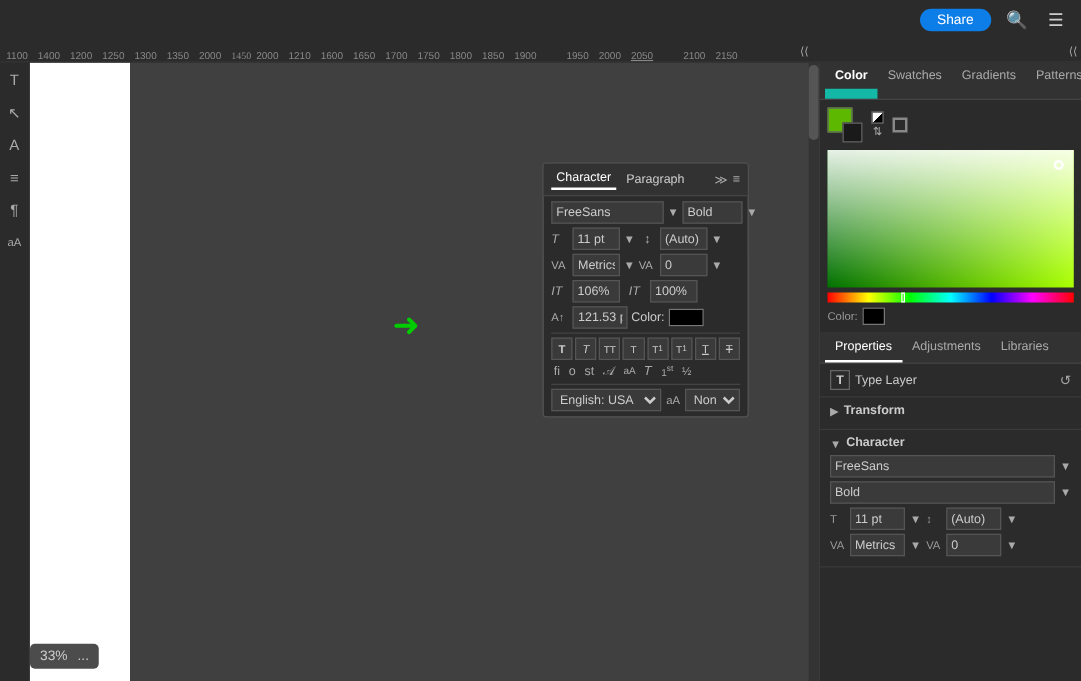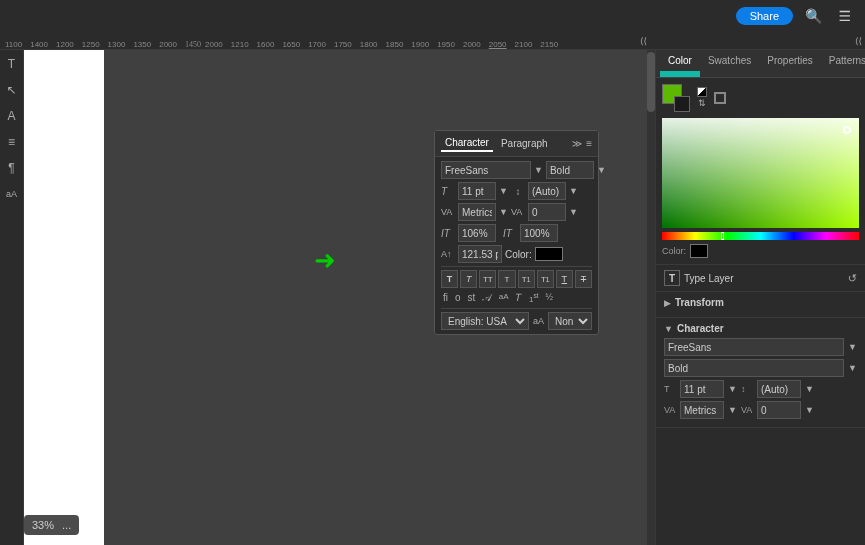--- a/index.html
+++ b/index.html
@@ -429,7 +429,7 @@
       <span style="font-size:8px; color:#888; margin-right:8px;text-align:right;">1750</span>
       <span style="font-size:8px; color:#888; margin-right:8px;">1800</span>
       <span style="font-size:8px; color:#888; margin-right:8px;">1850</span>
-      <span style="font-size:8px; color:#888; margin-right:8px;">1900</span>
+      <span style="font-size:8px; color:#888; margin-right:24px;">1900</span>
       <span style="font-size:8px; color:#888; margin-right:8px;">1950</span>
       <span style="font-size:8px; color:#888; margin-right:8px;">2000</span>
       <span style="font-size:8px; color:#888; margin-right:8px;text-decoration:underline;">2050</span>

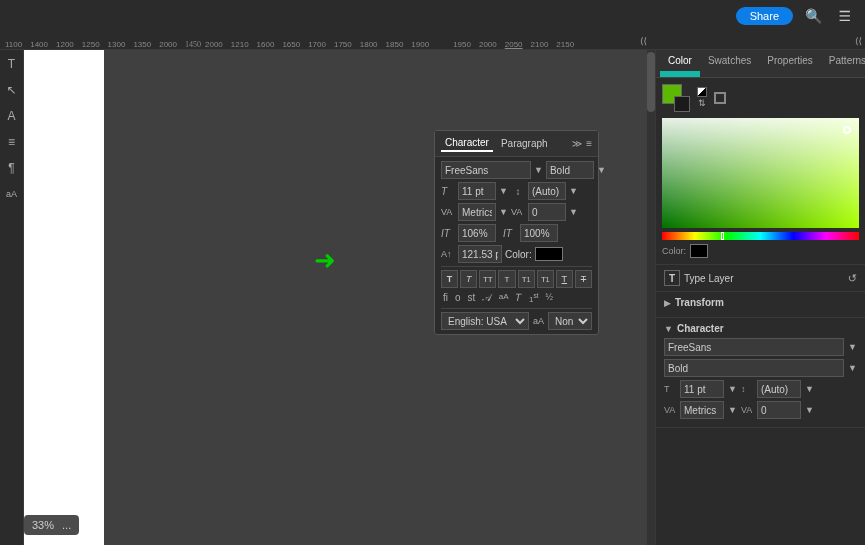--- a/index.html
+++ b/index.html
@@ -432,7 +432,7 @@
       <span style="font-size:8px; color:#888; margin-right:24px;">1900</span>
       <span style="font-size:8px; color:#888; margin-right:8px;">1950</span>
       <span style="font-size:8px; color:#888; margin-right:8px;">2000</span>
-      <span style="font-size:8px; color:#888; margin-right:8px;text-decoration:underline;">2050</span>
+      <span style="font-size:8px; color:#888; margin-right:24px;text-decoration:underline;">2050</span>
       <span style="font-size:8px; color:#888; margin-right:8px;">2100</span>
       <span style="font-size:8px; color:#888;">2150</span>
     </div>

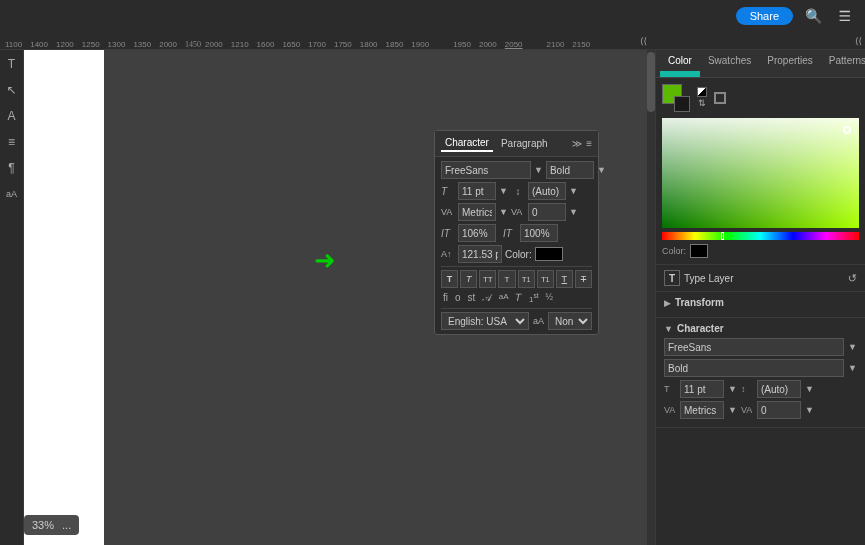--- a/index.html
+++ b/index.html
@@ -266,7 +266,8 @@
     }
     .rpt.active {
       color: #fff;
-      border-bottom: 6px solid #14b8a6;
+      border-bottom: 8px solid #14b8a6;
+      font-weight: bold;
     }
     .color-controls {
       padding: 6px;

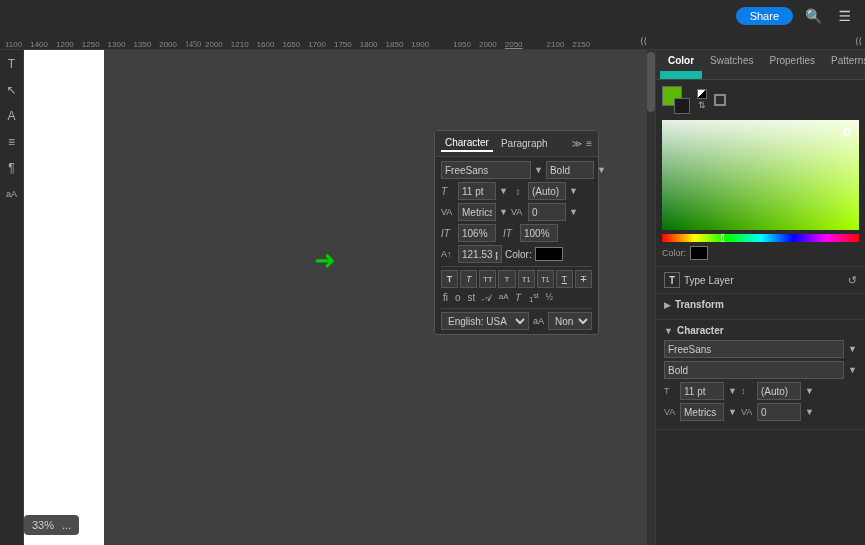--- a/index.html
+++ b/index.html
@@ -570,7 +570,7 @@
       <div class="right-panel-tabs">
         <span class="rpt active">Color</span>
         <span class="rpt">Swatches</span>
-        <span class="rpt">Properties</span>
+        <span class="rpt">Gradients</span>
         <span class="rpt">Patterns</span>
       </div>
       <div class="color-controls">

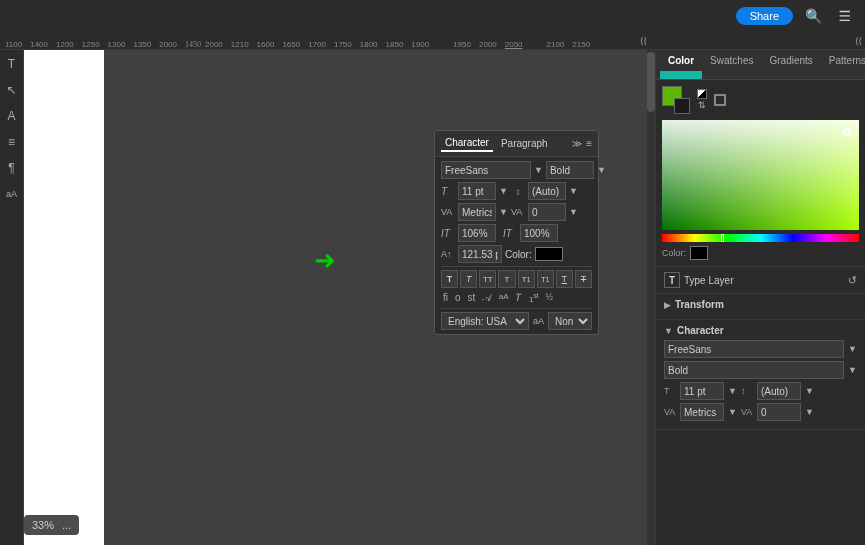--- a/index.html
+++ b/index.html
@@ -605,6 +605,11 @@
     </div>
 
     <div class="props-panel">
+      <div class="props-tabs">
+        <span class="pt active">Properties</span>
+        <span class="pt">Adjustments</span>
+        <span class="pt">Libraries</span>
+      </div>
 
       <div class="props-section">
         <div class="type-layer-row">

